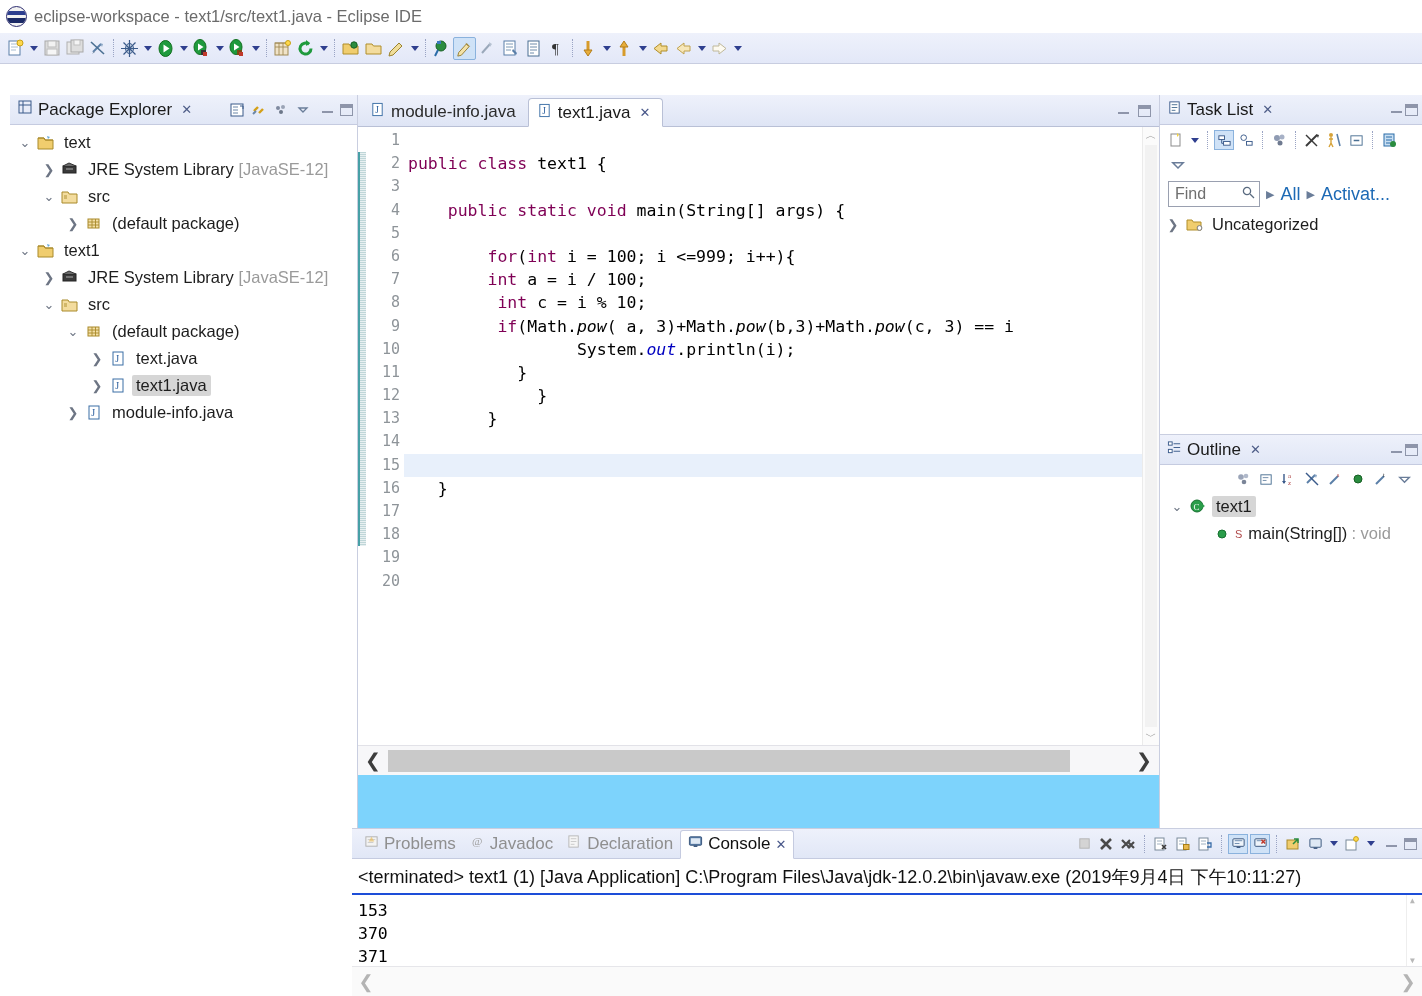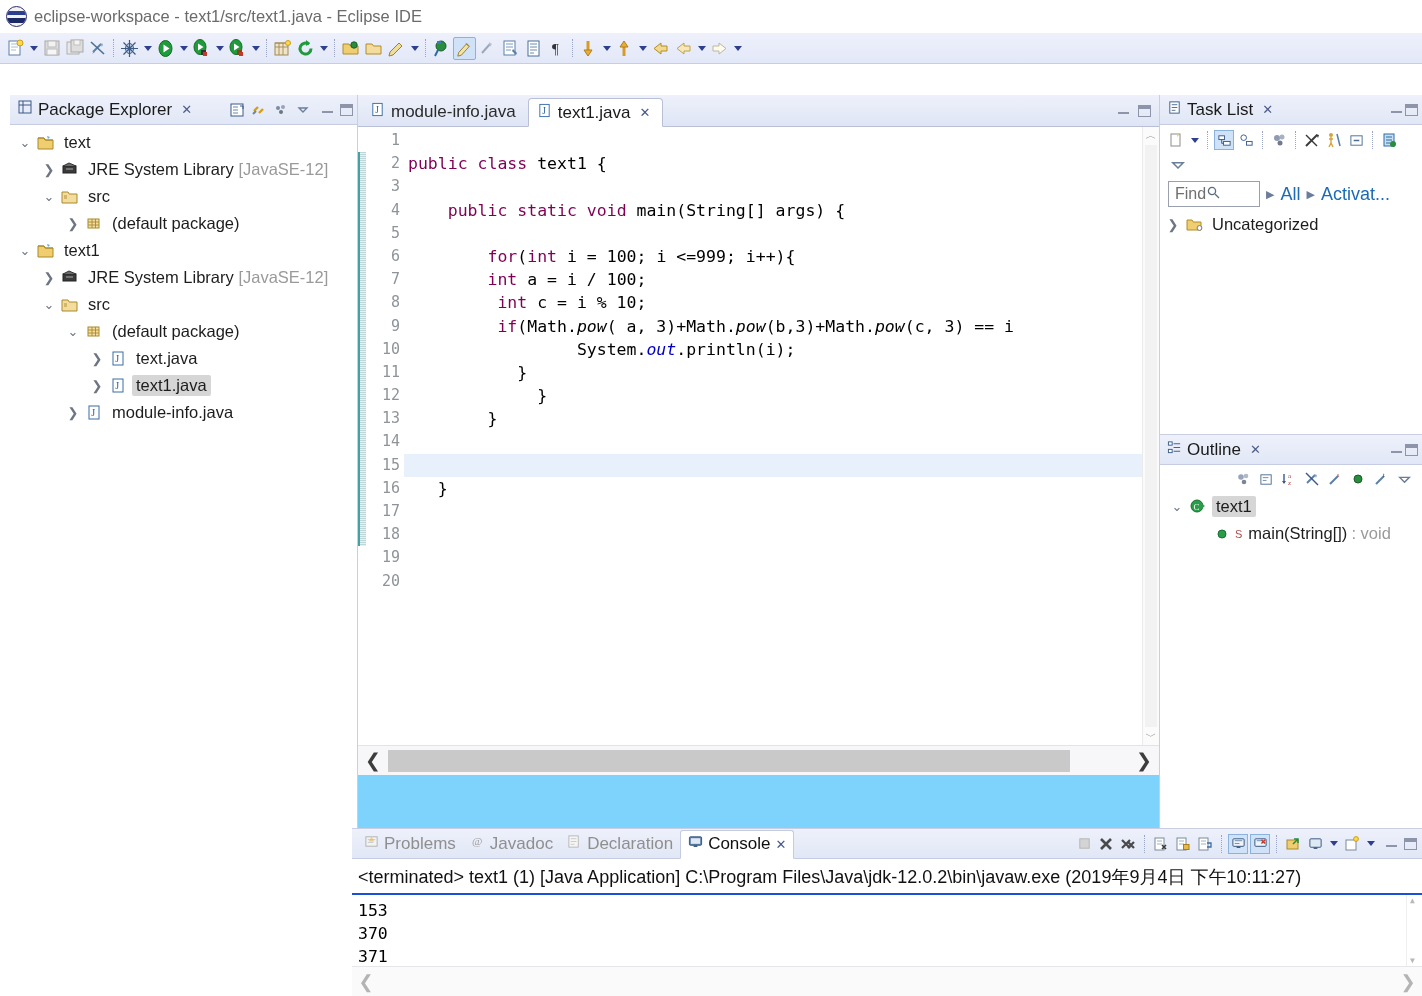--- a/index.html
+++ b/index.html
@@ -254,7 +254,7 @@
   .findrow { display: flex; align-items: center; gap: 6px; padding: 4px 6px 4px 8px; }
   .findbox {
     width: 92px; height: 26px; border: 1px solid #9aa0b0; background: #fff;
-    display: flex; align-items: center; 
+    display: flex; align-items: center; justify-content: space-between;
     padding: 0 4px 0 6px; font-size: 16px; color: #3a3a3a;
   }
   .crumb { color: #1d6ab5; font-size: 18px; white-space: nowrap; }

